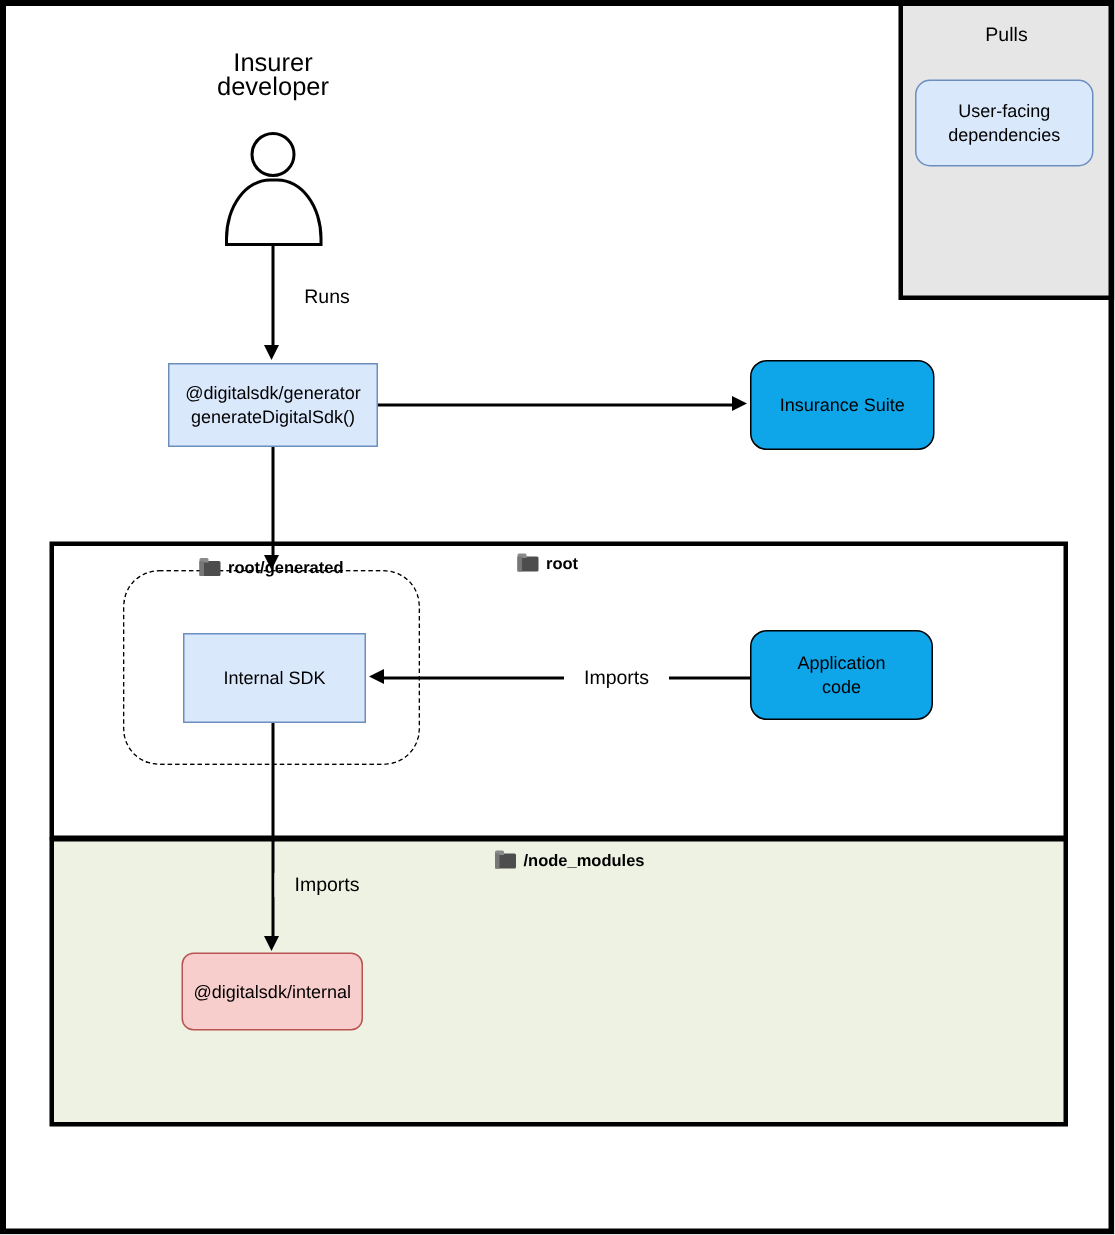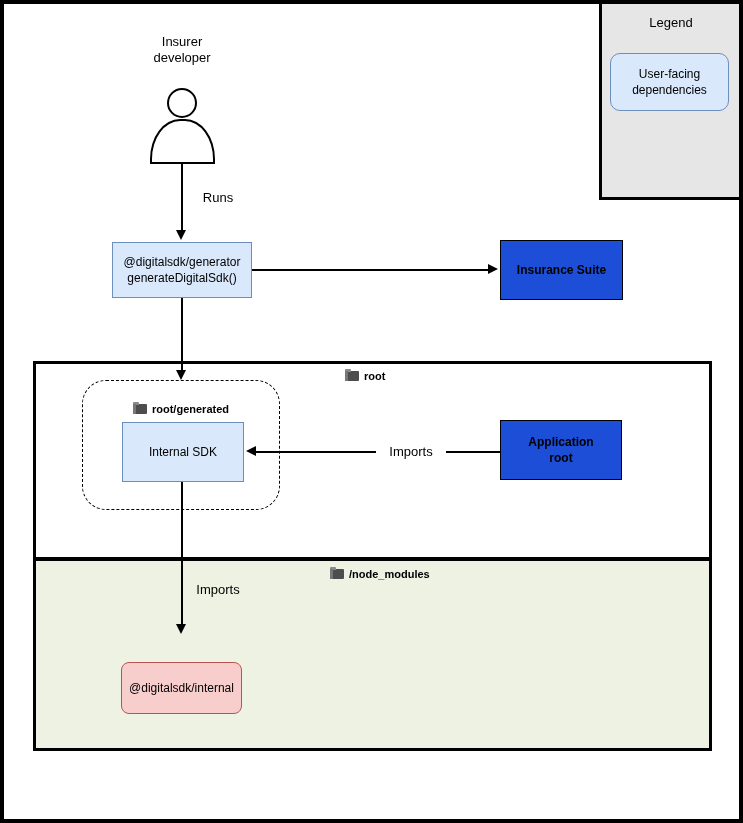--- a/index.html
+++ b/index.html
@@ -150,7 +150,7 @@
   <div class="abs node node-pink n-internal">@digitalsdk/internal</div>
 
   <div class="abs legend">
-    <div class="legend-title">Legend</div>
+    <div class="legend-title">Pulls</div>
     <div class="legend-swatch legend-user pre">User-facing
 dependencies</div>
   </div>

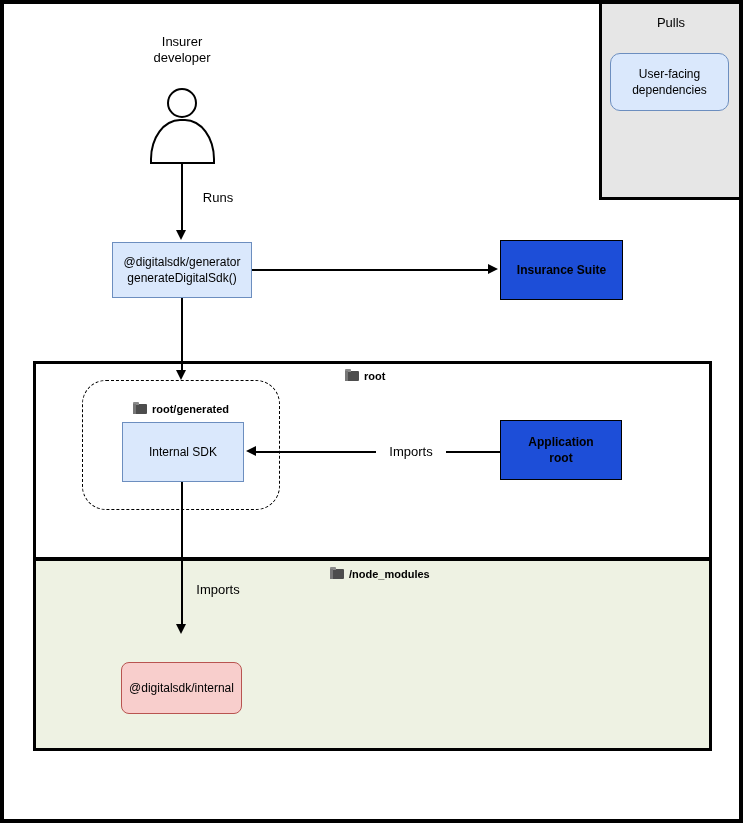--- a/index.html
+++ b/index.html
@@ -59,7 +59,7 @@
   .n-internal    { left: 121px; top: 635px; width: 121px; height: 52px; }
 
   
-  .actor-label { left: 122px; top: 34px; width: 120px; text-align: center; font-size: 13px; line-height: 16px; z-index: 5; }
+  .actor-label { left: 122px; top: 34px; width: 120px; text-align: center; font-size: 17px; line-height: 16px; z-index: 5; }
   .actor-head { left: 167px; top: 88px; width: 30px; height: 30px; border: 2px solid #000; border-radius: 50%; background: #fff; z-index: 5; }
   .actor-body { left: 150px; top: 119px; width: 65px; height: 45px; border: 2px solid #000; border-bottom-width: 2.5px; background: #fff; border-radius: 30px 30px 0 0 / 40px 40px 0 0; z-index: 4; }
 

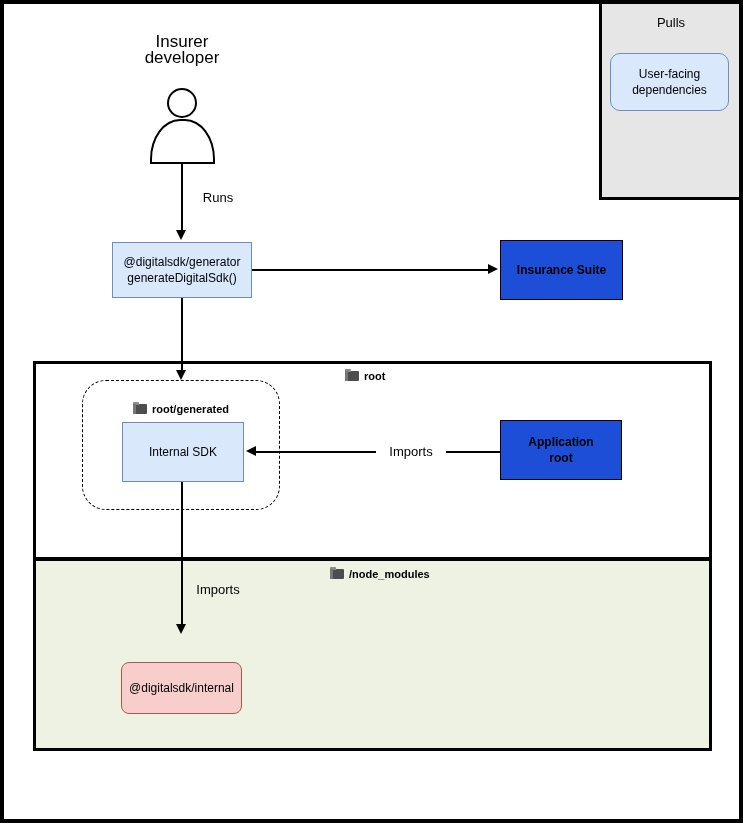--- a/index.html
+++ b/index.html
@@ -50,7 +50,7 @@
   }
   .node-blue   { background: #dae8fc; border: 1.5px solid #6c8ebf; border-radius: 0; }
   .node-pink   { background: #f8cecc; border: 1.5px solid #b85450; border-radius: 8px; margin-top: 27px; }
-  .node-plain  { background: #1d4ed8; border: 1.5px solid #000; border-radius: 0; font-weight: bold; }
+  .node-plain  { background: #0ea5e9; border: 1.5px solid #000; border-radius: 11px; }
 
   .n-generator   { left: 112px; top: 242px; width: 140px; height: 56px; }
   .n-insurance   { left: 500px; top: 240px; width: 123px; height: 60px; }

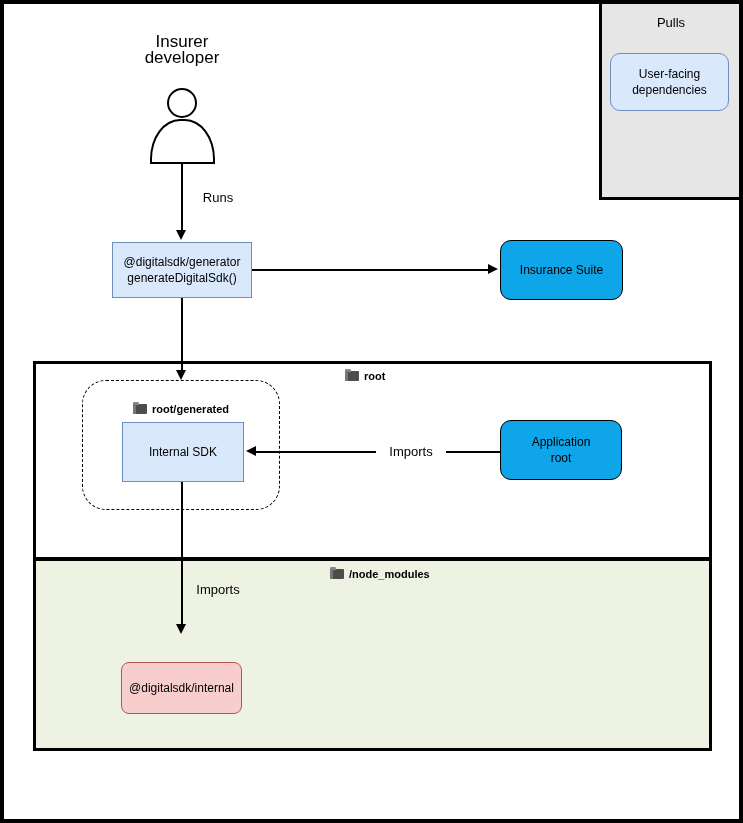--- a/index.html
+++ b/index.html
@@ -111,7 +111,7 @@
   </div>
 
   <div class="abs container-dashed"></div>
-  <div class="abs folder-label" style="left:82px; top:403px; width:198px; justify-content:center;">
+  <div class="abs folder-label" style="left:82px; top:373px; width:198px; justify-content:center;">
     <span class="folder-icon"></span>
     <span>root/generated</span>
   </div>

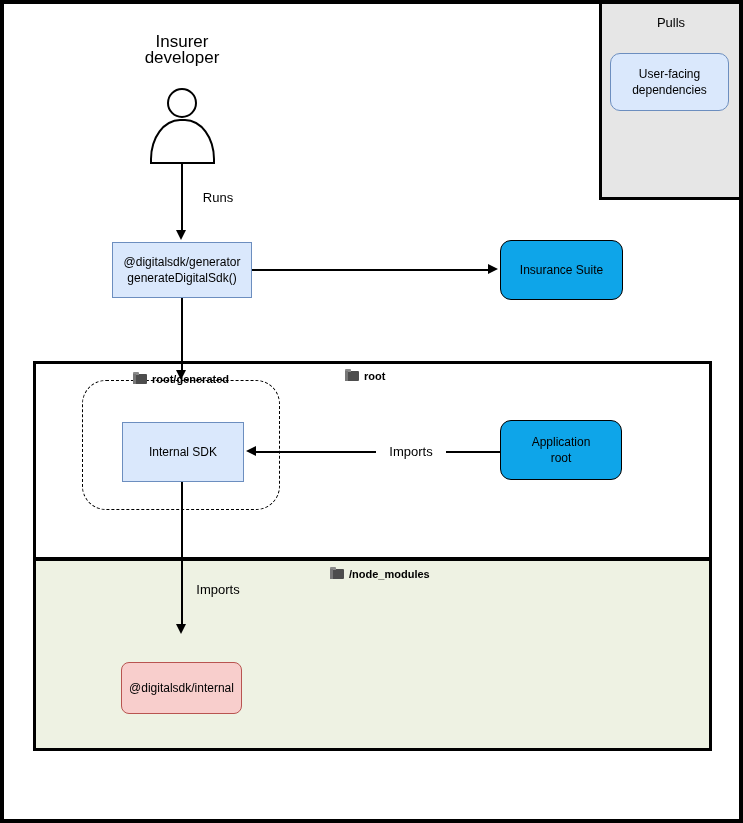--- a/index.html
+++ b/index.html
@@ -137,7 +137,7 @@
 
   <div class="abs node node-blue n-gensdk">Internal SDK</div>
   <div class="abs node node-plain n-appcode pre">Application
-root</div>
+code</div>
 
   <div class="abs hline" style="left:256px; top:451px; width:244px;"></div>
   <div class="abs ah ah-left" style="left:246px; top:446px;"></div>

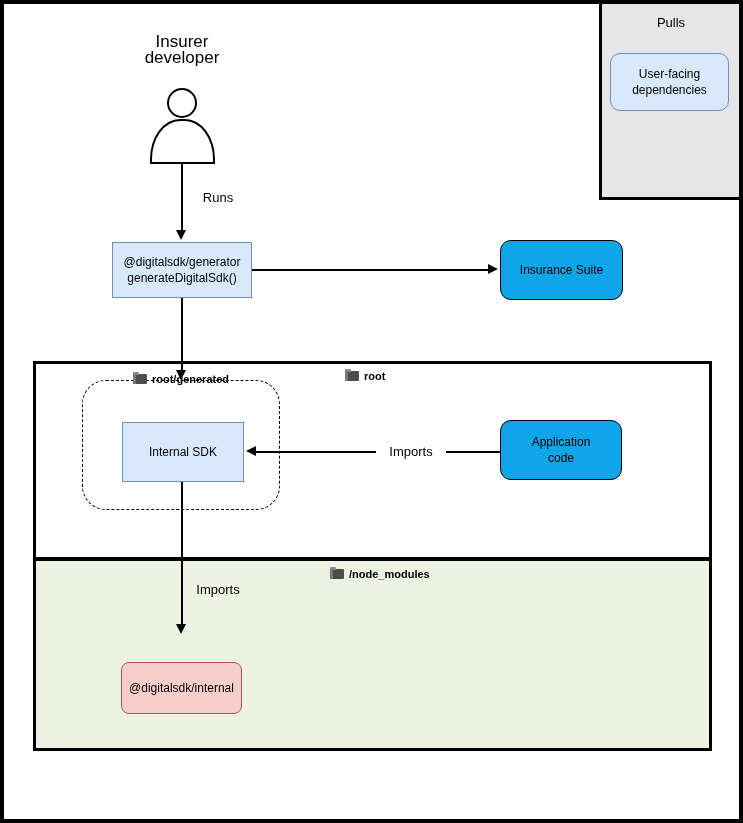--- a/index.html
+++ b/index.html
@@ -49,7 +49,7 @@
     text-align: center; font-size: 12px; line-height: 16px; z-index: 5;
   }
   .node-blue   { background: #dae8fc; border: 1.5px solid #6c8ebf; border-radius: 0; }
-  .node-pink   { background: #f8cecc; border: 1.5px solid #b85450; border-radius: 8px; margin-top: 27px; }
+  .node-pink   { background: #f8cecc; border: 1.5px solid #b85450; border-radius: 8px; }
   .node-plain  { background: #0ea5e9; border: 1.5px solid #000; border-radius: 11px; }
 
   .n-generator   { left: 112px; top: 242px; width: 140px; height: 56px; }

